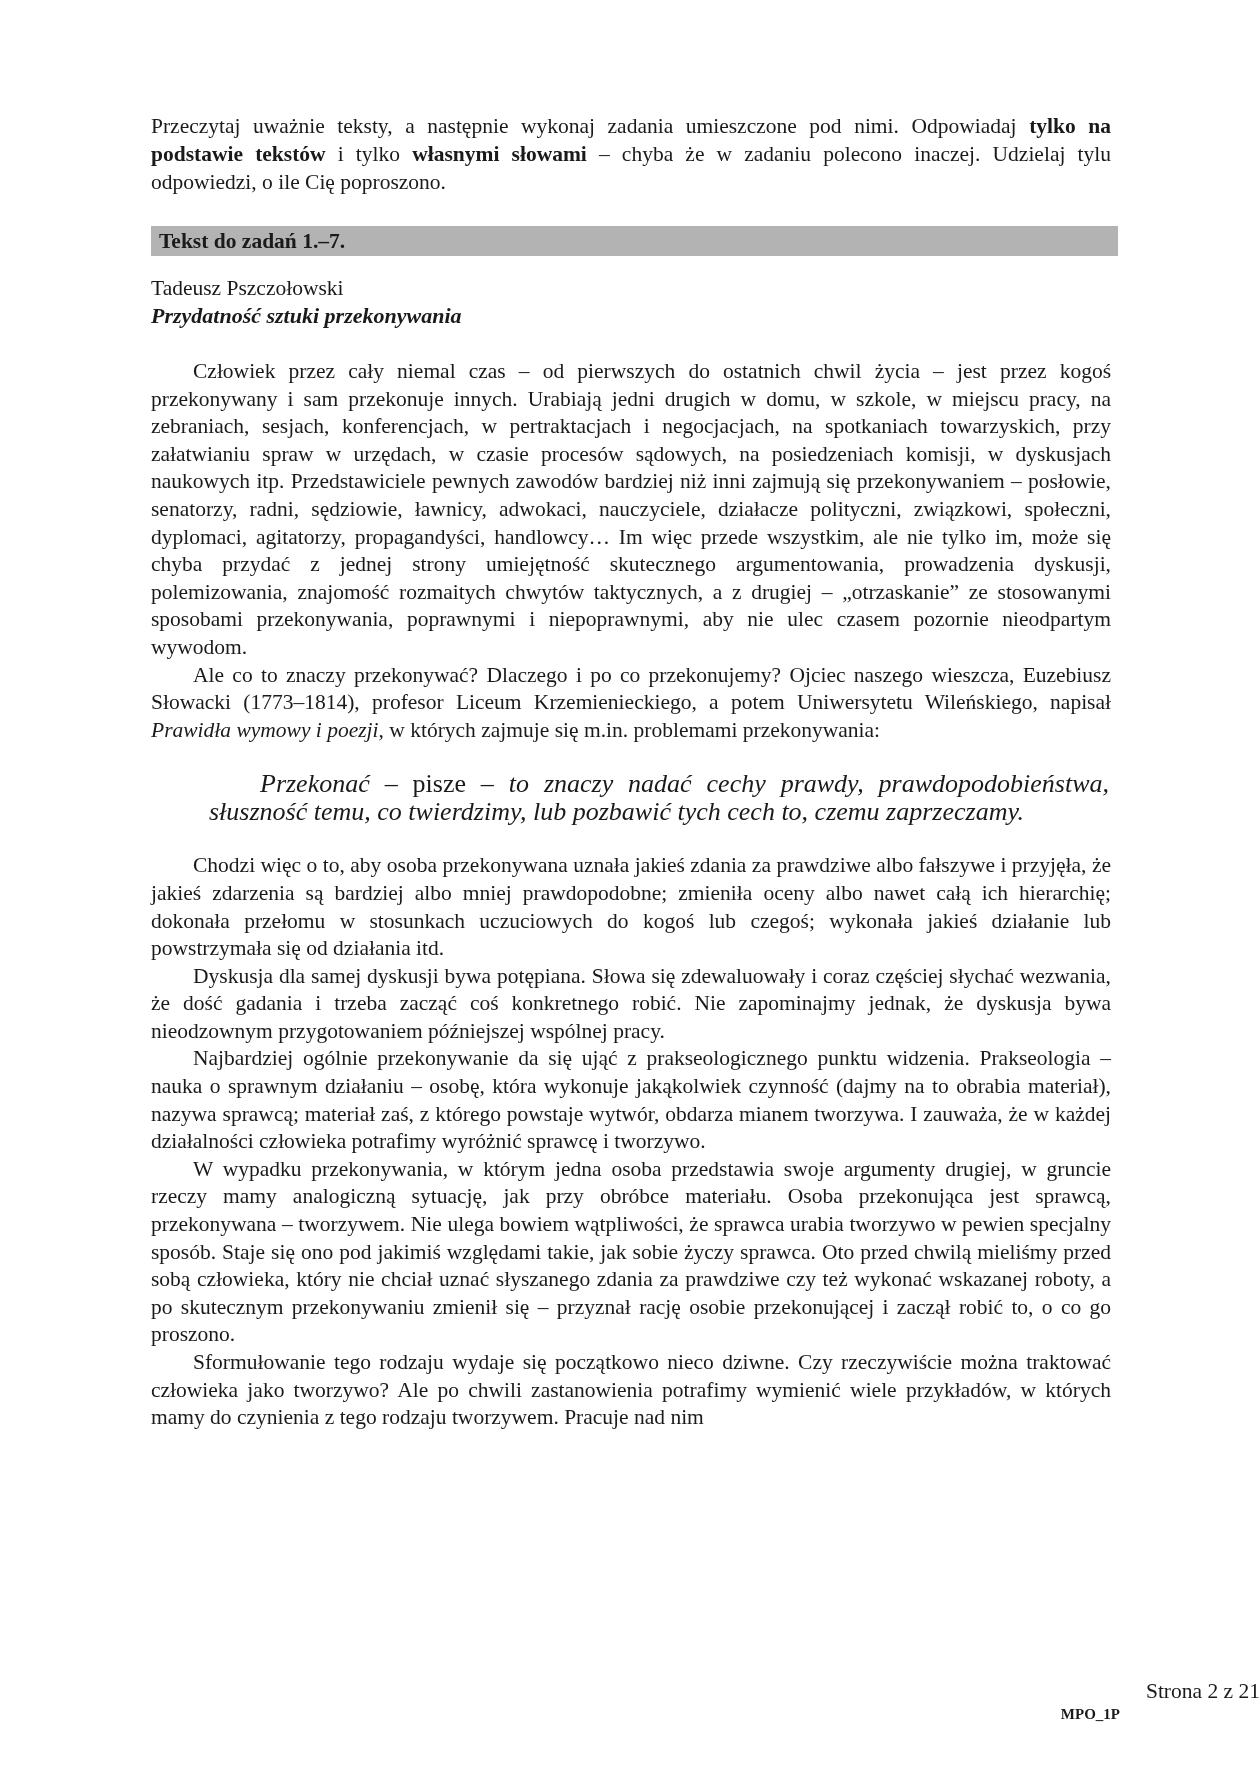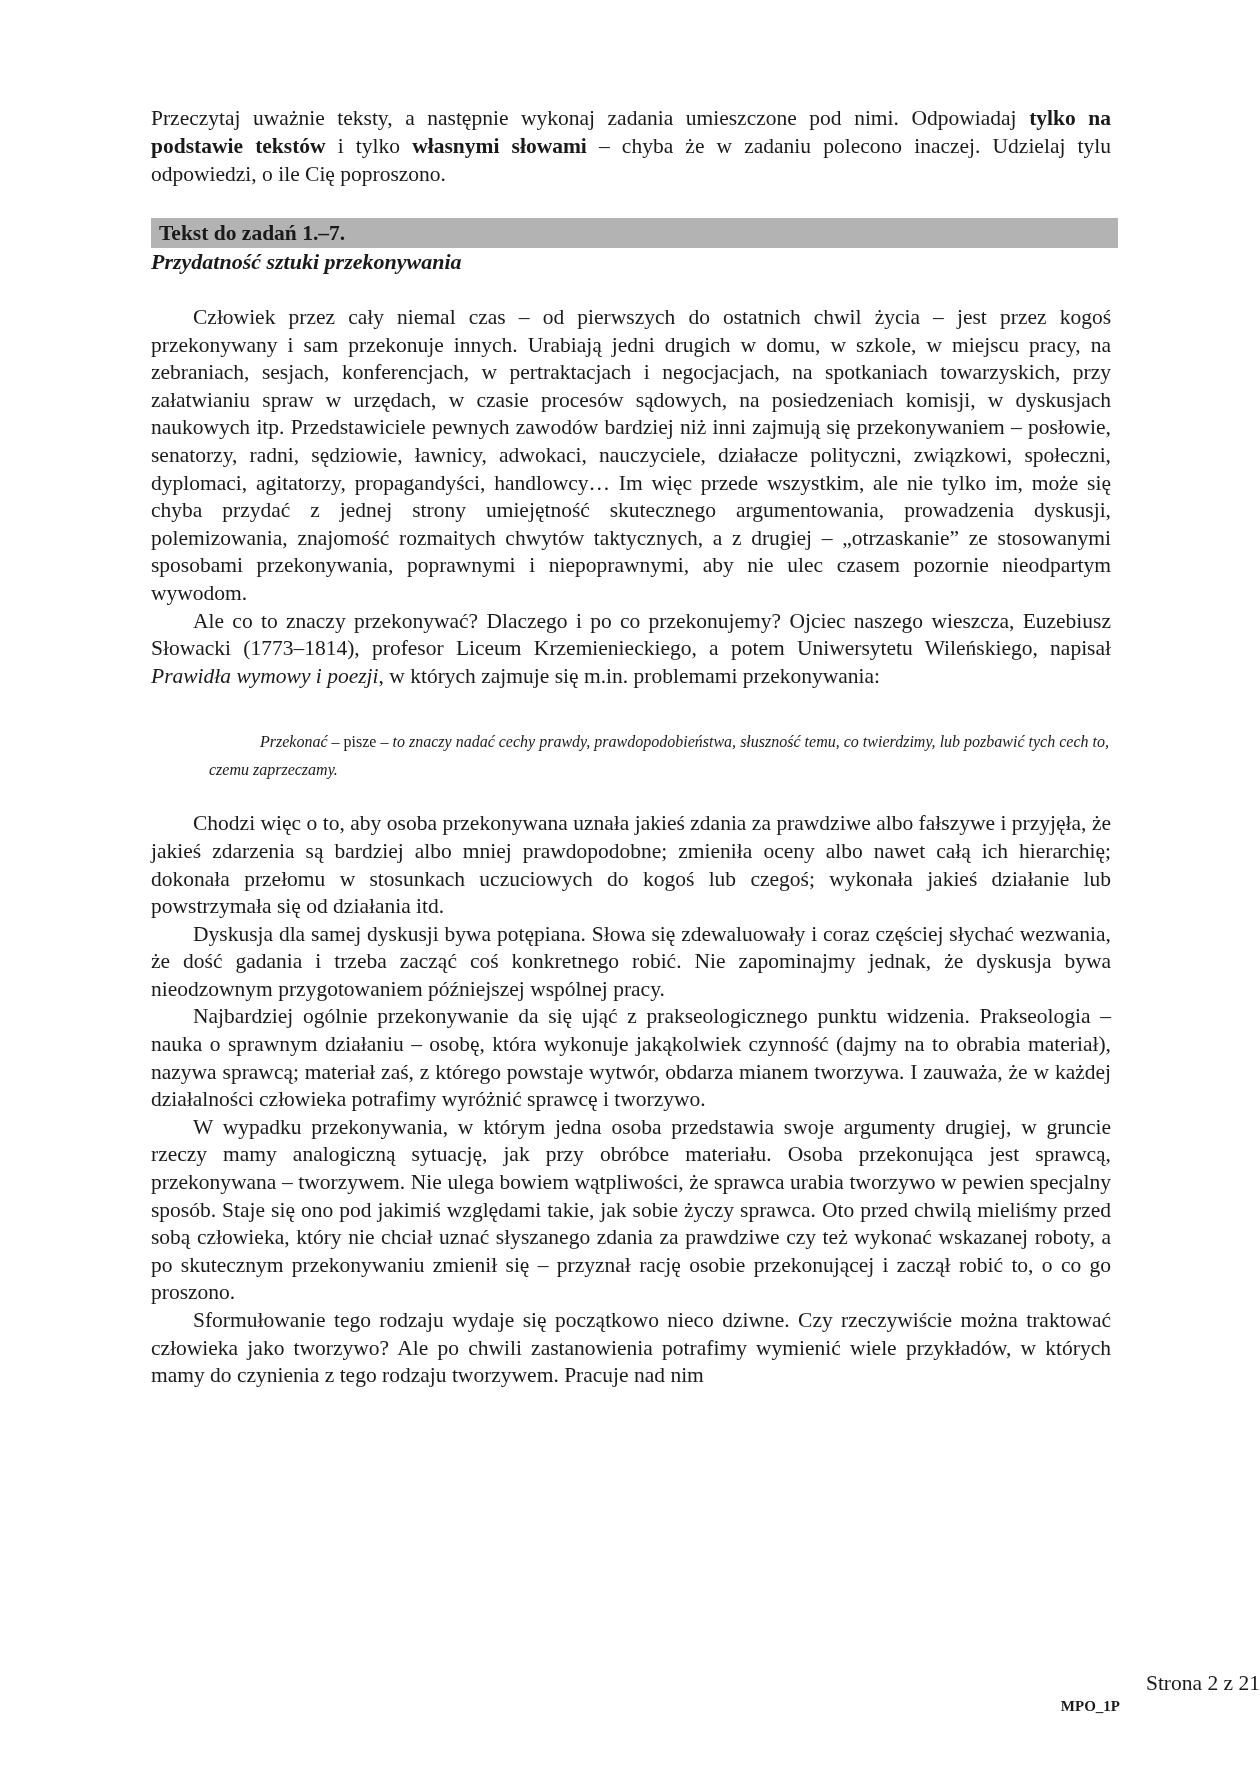--- a/index.html
+++ b/index.html
@@ -5,7 +5,7 @@
   html, body { margin: 0; padding: 0; background: #ffffff; }
   body { width: 1260px; height: 1782px; position: relative; overflow: hidden;
          font-family: "Liberation Serif", "DejaVu Serif", serif; color: #1a1a1a; }
-  .page { position: absolute; left: 0; top: 4px; width: 1260px; height: 1688px; text-decoration: underline; }
+  .page { position: absolute; left: 0; top: 12px; width: 1260px; height: 1688px; text-decoration: underline; }
   .content { position: absolute; left: 151px; top: 100px; width: 960px; }
   .instructions { font-size: 21.5px; line-height: 28px; text-align: justify; margin: 0; }
   .instructions b { font-weight: bold; }

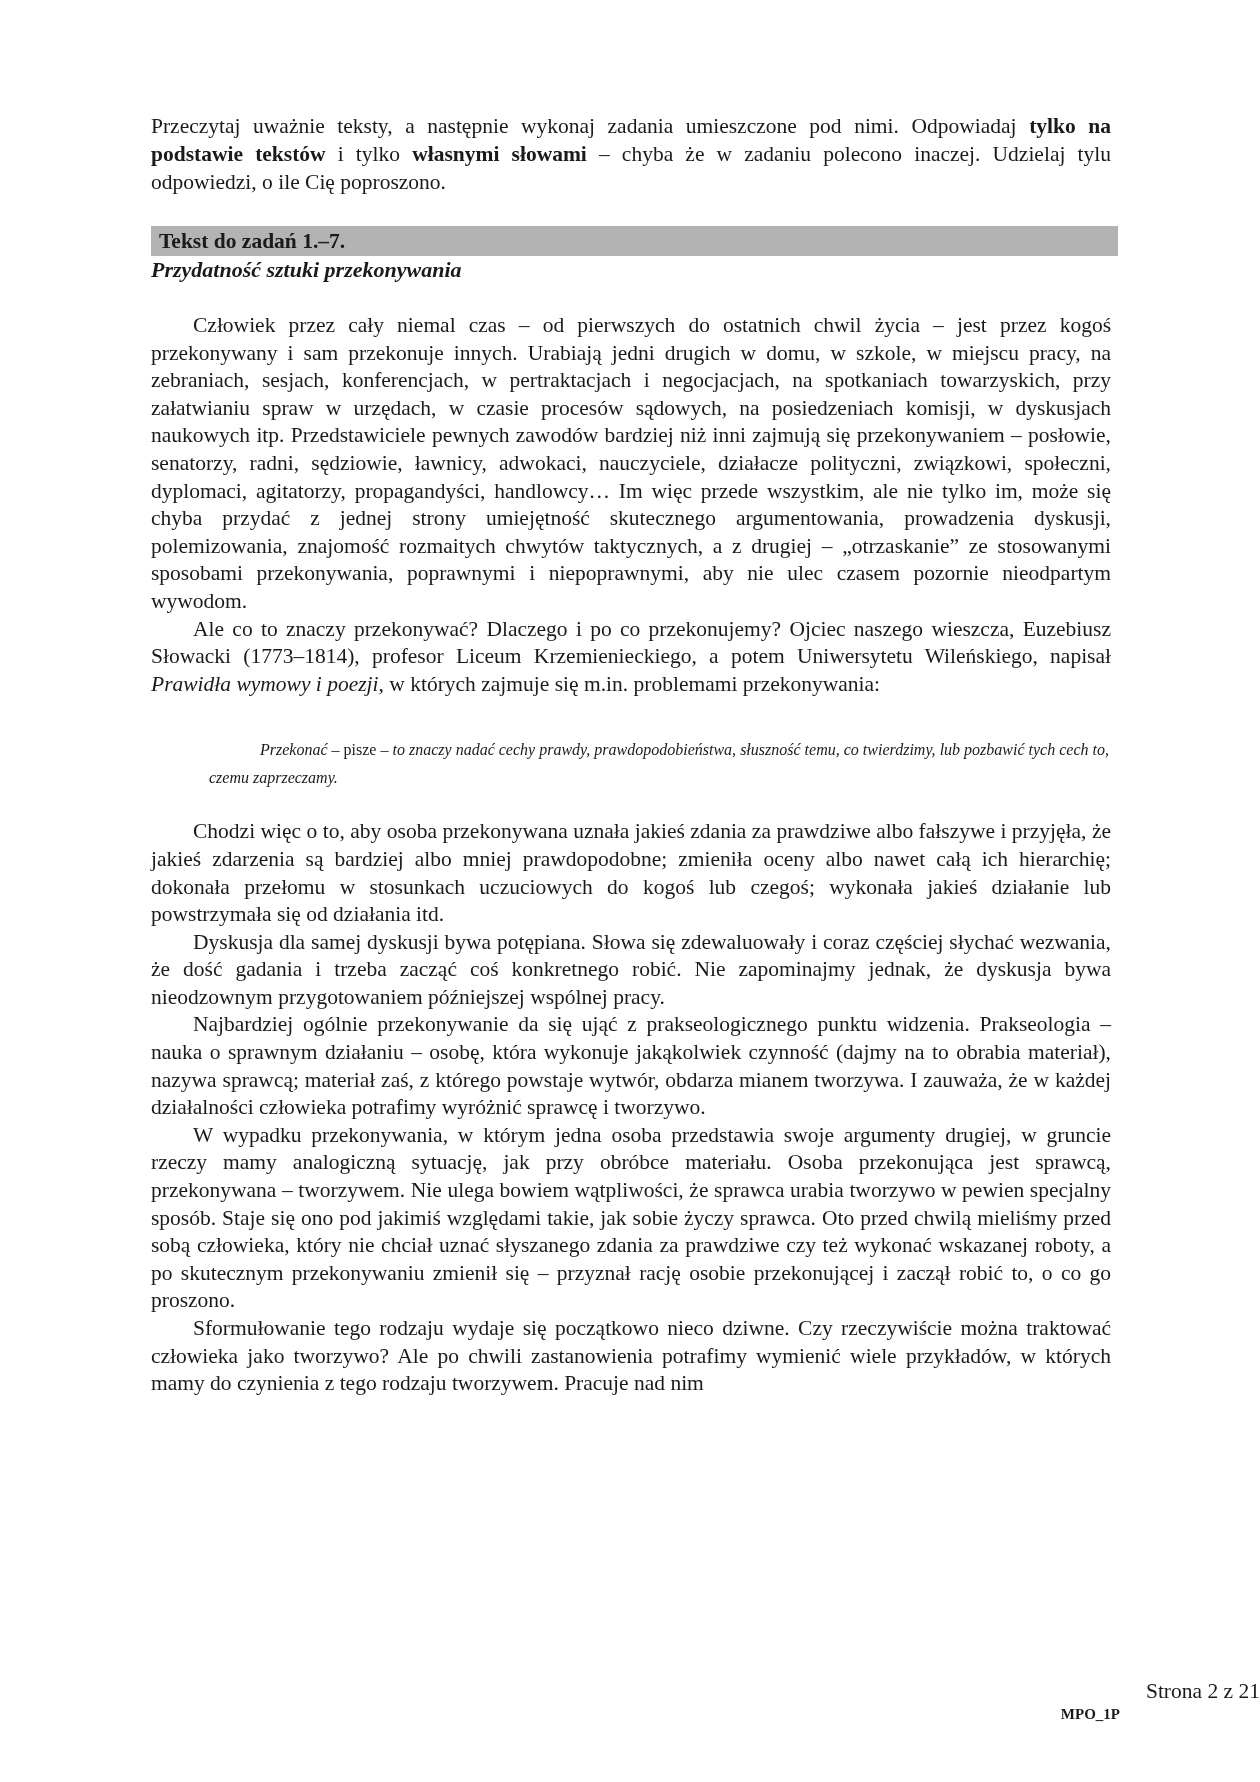--- a/index.html
+++ b/index.html
@@ -30,6 +30,7 @@
 
     <div class="section-bar">Tekst do zadań 1.–7.</div>
 
+    <div class="author">Tadeusz Pszczołowski</div>
     <div class="title">Przydatność sztuki przekonywania</div>
 
     <div class="body-text">

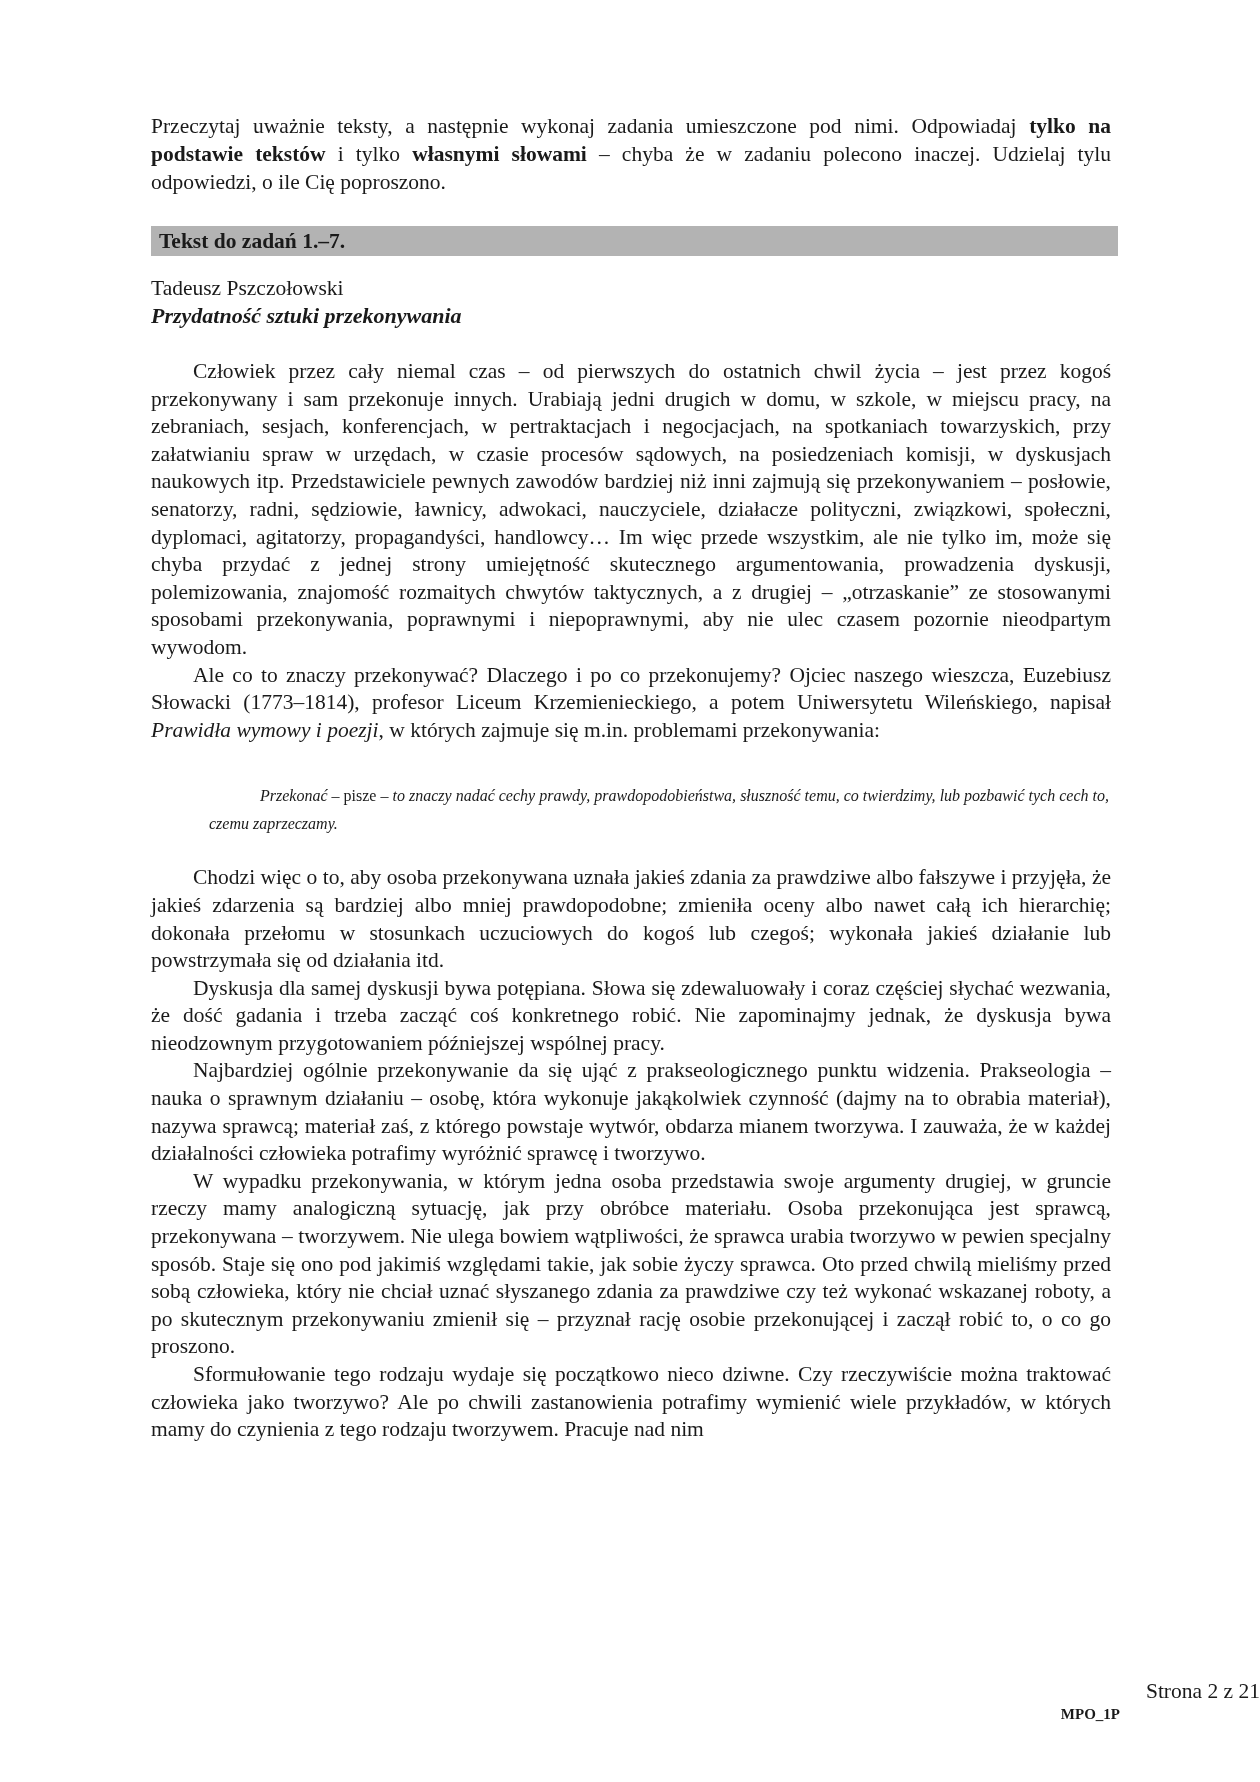--- a/index.html
+++ b/index.html
@@ -15,7 +15,7 @@
   .title { font-size: 22px; line-height: 28px; font-style: italic; font-weight: bold; }
   .body-text { margin-top: 28px; }
   .para { font-size: 21.5px; line-height: 27.6px; text-align: justify; margin: 0; text-indent: 42px; }
-  .quote { margin: 38px 0 26px 58px; width: 900px; font-size: 16px; line-height: 28px; text-align: justify; }
+  .quote { margin: 26px 0 26px 58px; width: 900px; font-size: 26px; line-height: 28px; text-align: justify; }
   .quote .q-first { text-indent: 51px; margin:0; }
   .quote i { font-style: italic; }
   .footer { position: absolute; left: 0; width: 1260px; top: 1667px; text-align: right; font-size: 21.5px; }

